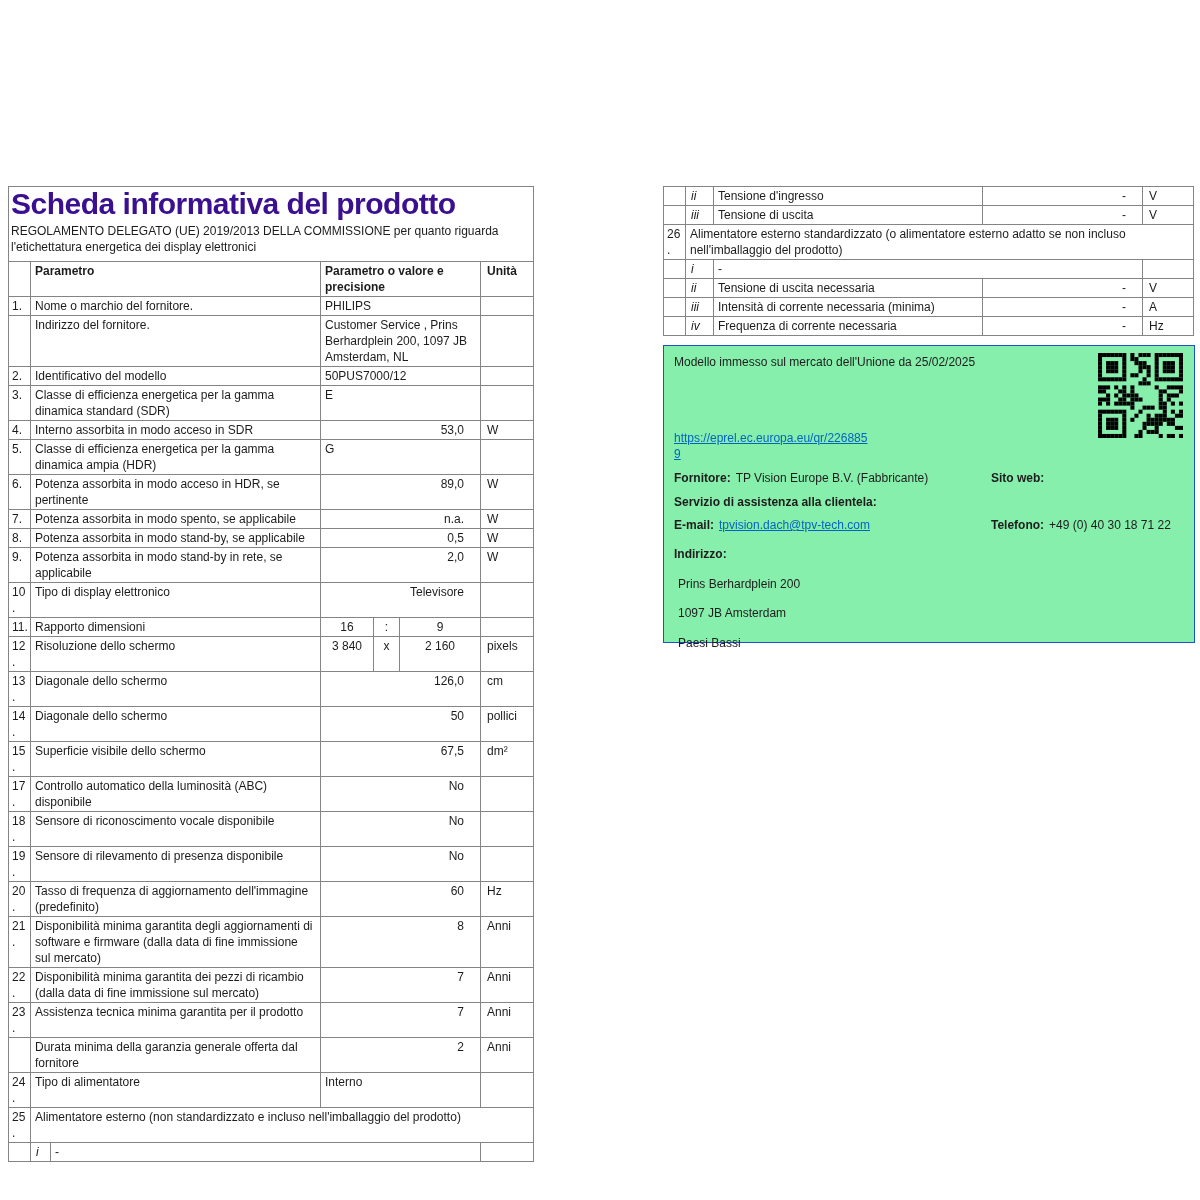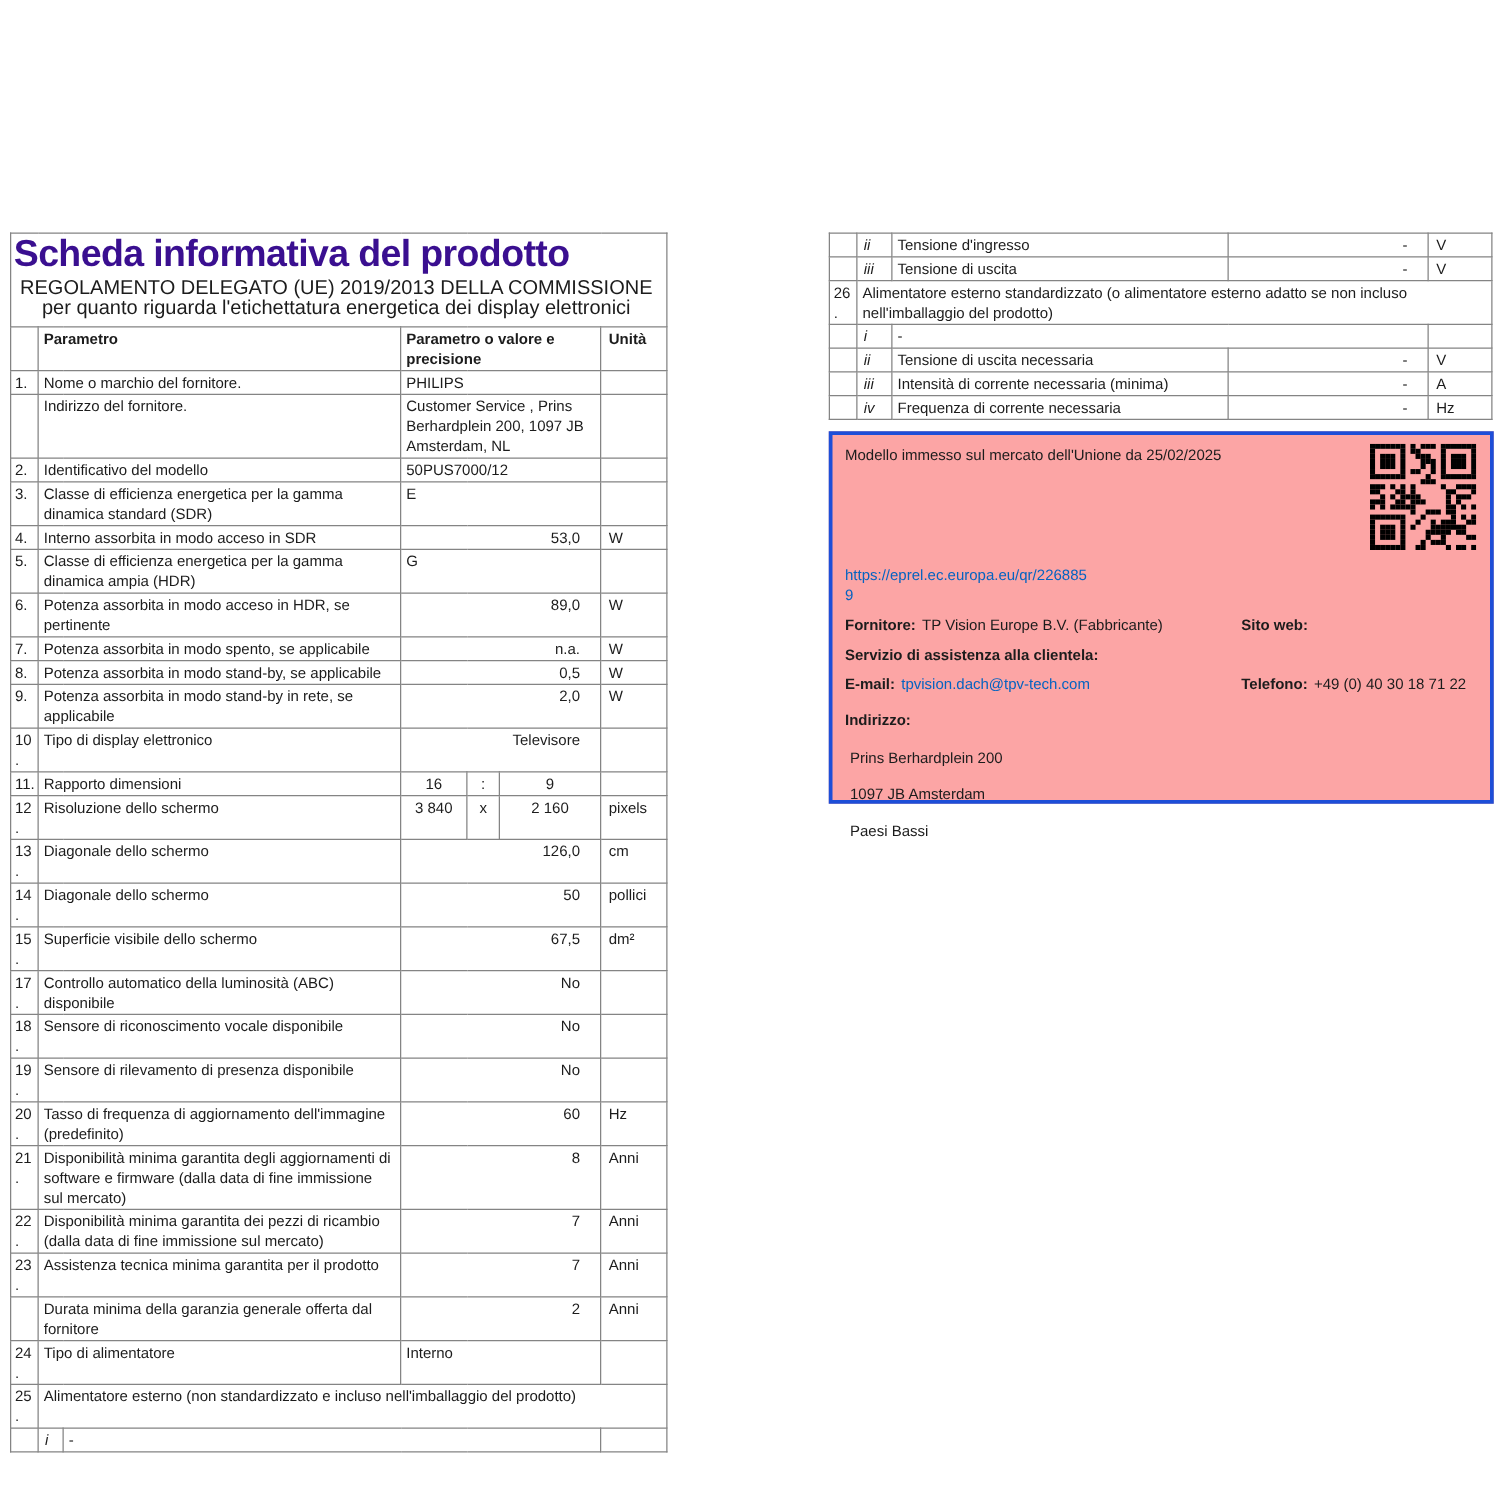--- a/index.html
+++ b/index.html
@@ -18,7 +18,7 @@
 
   td.title-cell { padding:2px 6px 6px 2px; }
   .doc-title { font-size:30px; font-weight:bold; color:#3a0f90; line-height:30px; letter-spacing:-0.5px; margin:0 0 4px 0; }
-  .doc-subtitle { font-size:16px; line-height:16px; margin:0;text-align:center; }
+  .doc-subtitle { font-size:12px; line-height:16px; margin:0; }
 
   td.hdr { font-weight:bold; }
   td.num { padding-left:3px; padding-right:2px; }

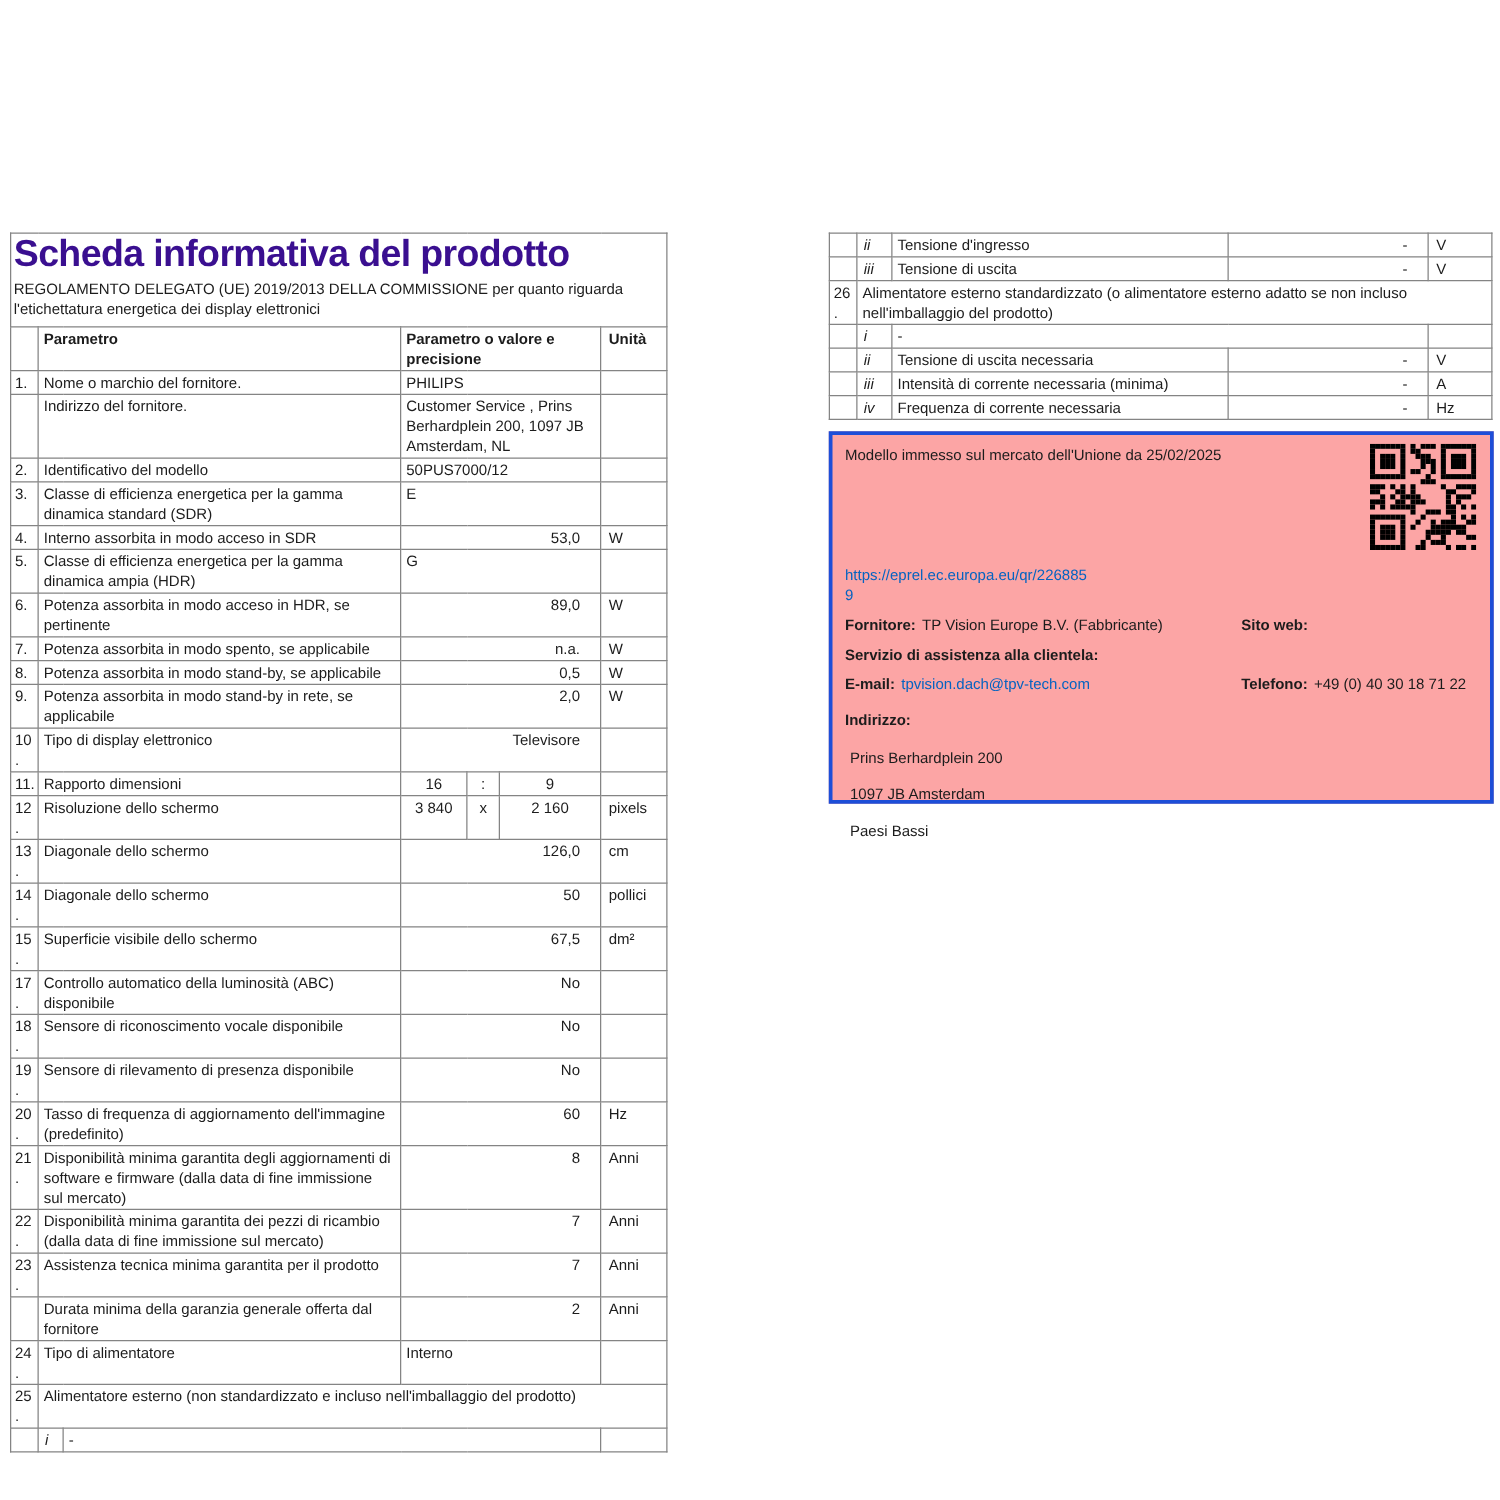--- a/index.html
+++ b/index.html
@@ -31,7 +31,7 @@
   
   #info-box {
     position:absolute; left:663px; top:345px; width:532px; height:298px;
-    border:3px solid #1d4ed8; background:#fca5a5; font-size:12px; line-height:16px; padding:8px 10px;
+    border:1px solid #1d4ed8; background:#86efac; font-size:12px; line-height:16px; padding:8px 10px;
   }
   .model-line { margin-bottom:60px; width:410px; }
   .qr-wrap { position:absolute; top:7px; right:11px; width:85px; height:85px; }

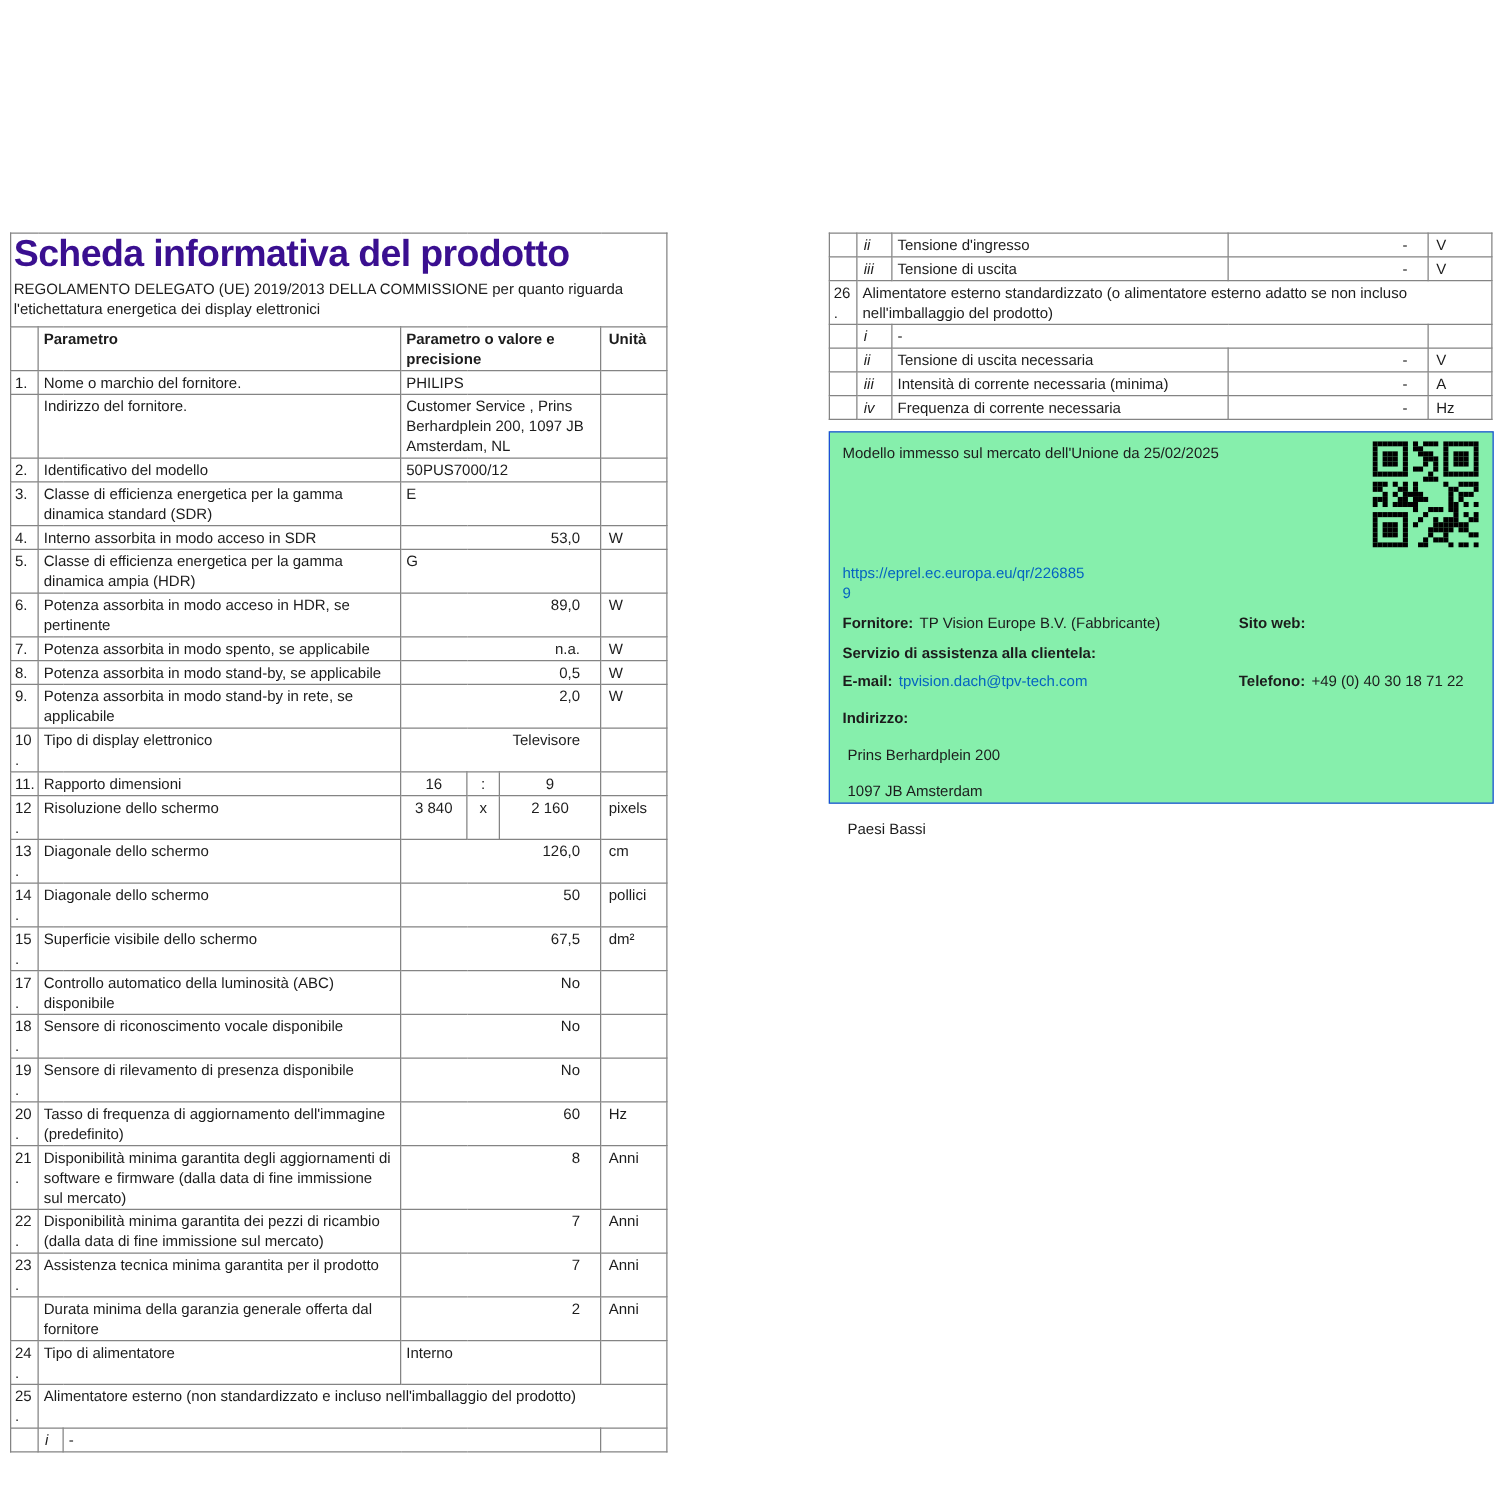--- a/index.html
+++ b/index.html
@@ -40,7 +40,7 @@
   .col-l { width:317px; flex:none; }
   .col-r { flex:1; }
   .lbl { font-weight:bold; margin-right:5px; }
-  a.link { color:#0563c1; cursor:pointer;margin-top:20px; }
+  a.link { color:#0563c1; text-decoration:underline; cursor:pointer; }
   .eprel-link { display:inline-block; width:200px; word-break:break-all; }
   .service-heading { font-weight:bold; margin-bottom:7px; }
   .addr-block div { line-height:15.5px;margin-top:14px; }

